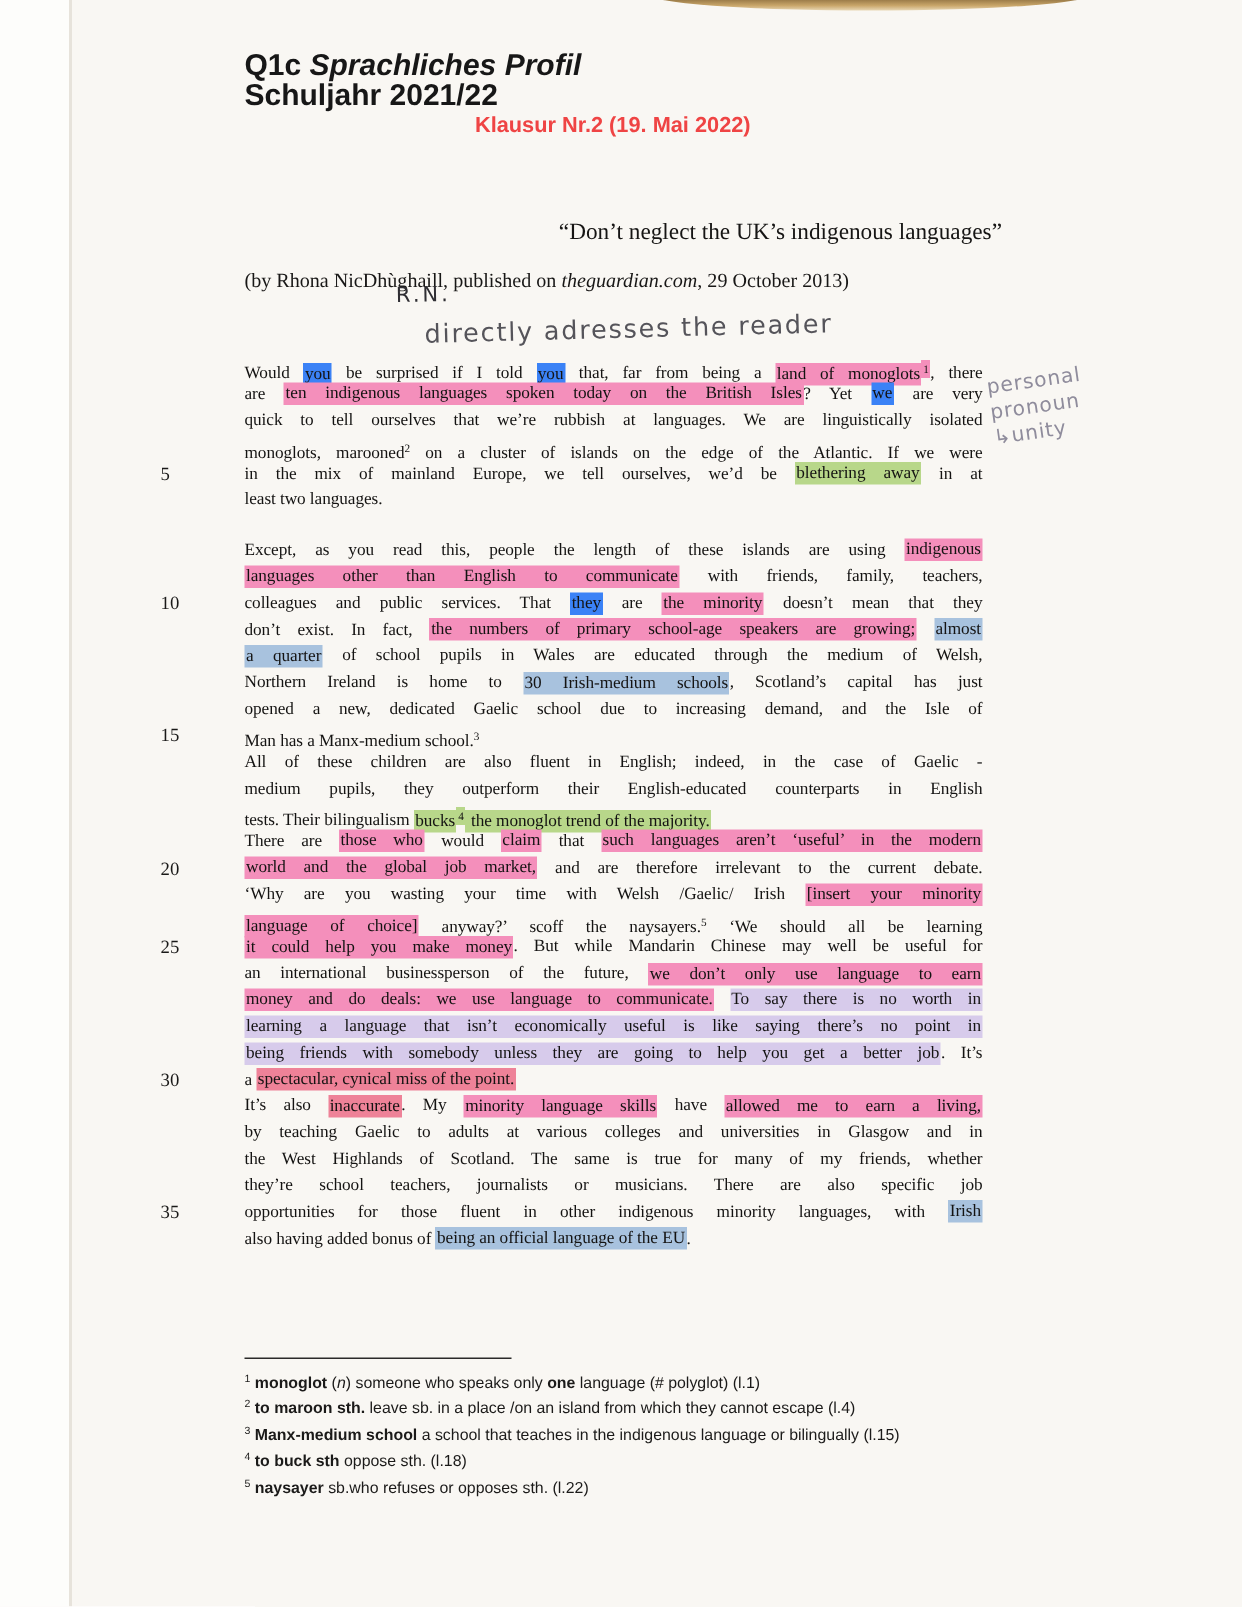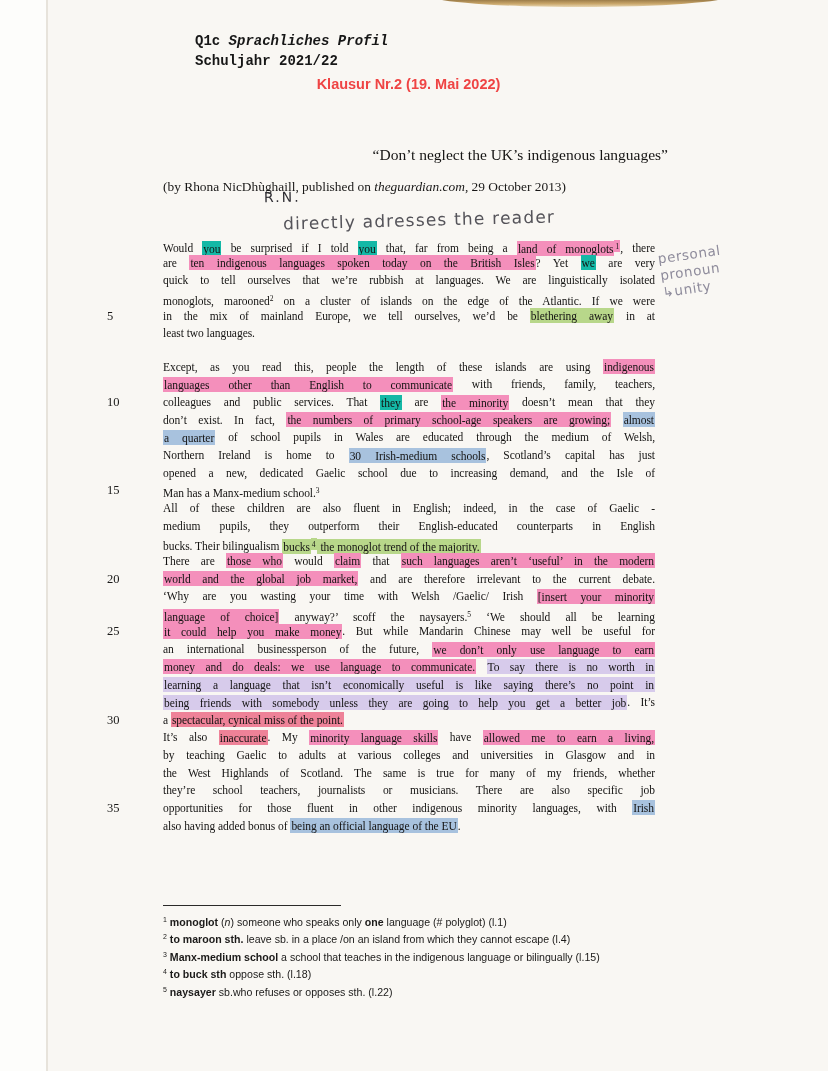--- a/index.html
+++ b/index.html
@@ -13,8 +13,8 @@
              background:linear-gradient(#6d5126,#c9a66a 70%,#e8d7b4);
              border-radius:0 0 50% 50% / 0 0 100% 100%;}
   
-  .hdr{position:absolute;left:163px;font-family:Liberation Mono, monospace;
-       font-size:14px;color:#171717;font-weight:bold;margin-left:32px;}
+  .hdr{position:absolute;left:163px;font-family:Liberation Sans, sans-serif;
+       font-size:20px;color:#171717;font-weight:bold;}
   #course{top:33px;}
   #schoolyear{top:53px;}
   #examline{position:absolute;left:156px;top:76px;width:505px;text-align:center;

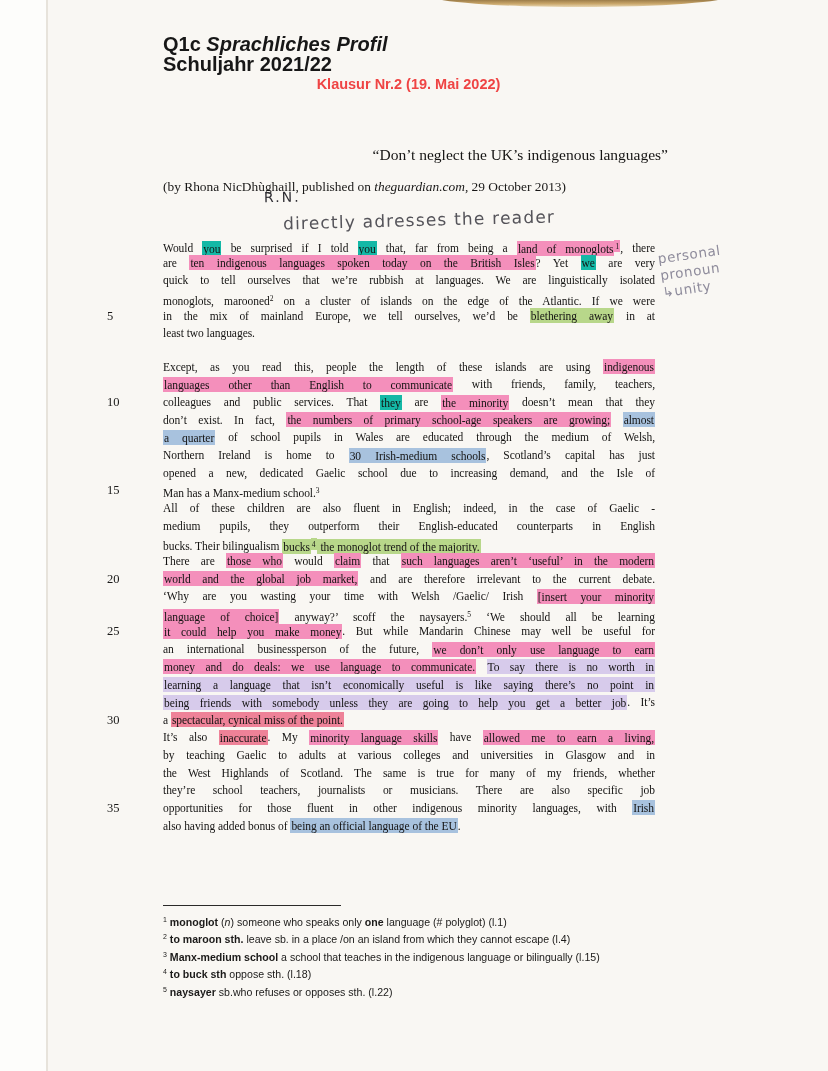--- a/index.html
+++ b/index.html
@@ -45,7 +45,7 @@
         letter-spacing:0;color:#1a1918;text-align-last:left;}
   
   .pink {background:#f48fbb;padding:1.5px 1px;}
-  .gray {background:#14b8a6;padding:1.5px 1px;}
+  .gray {background:#3b82f6;padding:1.5px 1px;}
   .green{background:#b8d78a;padding:1.5px 1px;}
   .blue {background:#a8c2de;padding:1.5px 1px;}
   .lav  {background:#d7cbeb;padding:1.5px 1px;}

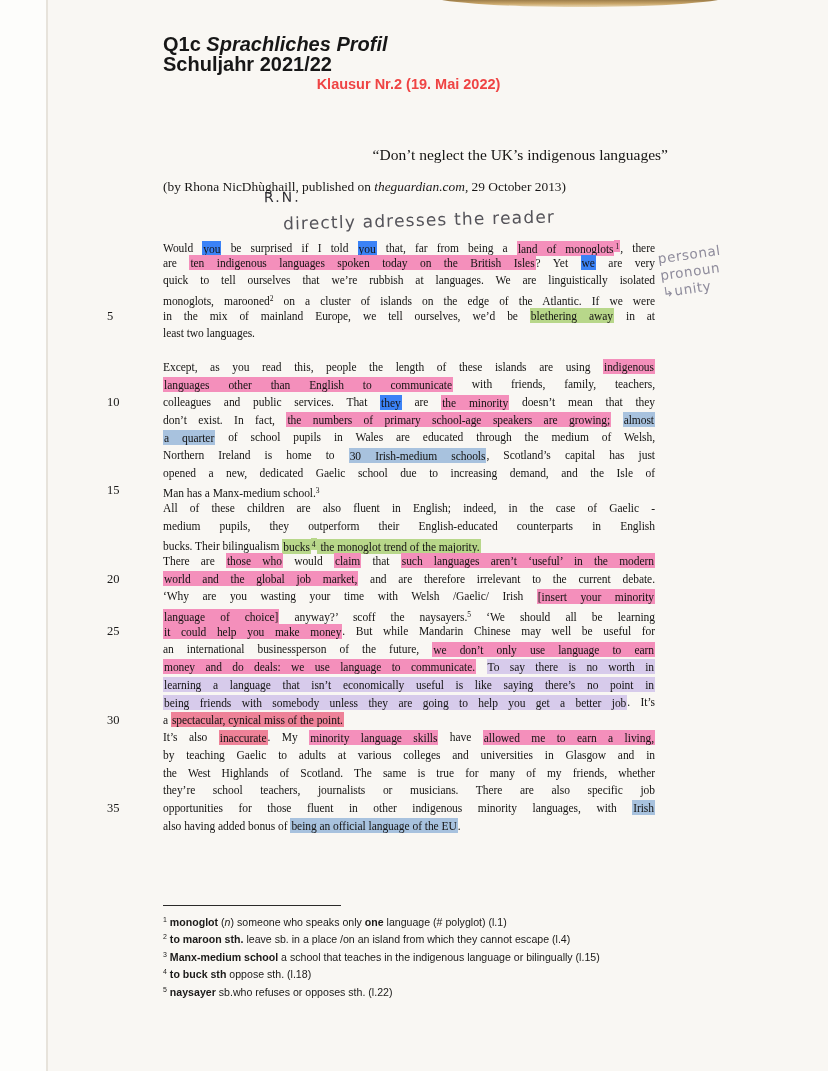--- a/index.html
+++ b/index.html
@@ -108,7 +108,7 @@
       <div class="para">
         <div class="line"><span>All of these children are also fluent in English; indeed, in the case of Gaelic -</span></div>
         <div class="line"><span>medium pupils, they outperform their English-educated counterparts in English</span></div>
-        <div class="line end"><span>bucks. Their bilingualism </span><span class="green">bucks</span><span class="green sup">4</span><span class="green"> the monoglot trend of the majority.</span></div>
+        <div class="line end"><span>tests. Their bilingualism </span><span class="green">bucks</span><span class="green sup">4</span><span class="green"> the monoglot trend of the majority.</span></div>
       </div>
       <div class="para">
         <div class="line"><span>There are </span><span class="pink">those who</span><span> would </span><span class="pink">claim</span><span> that </span><span class="pink">such languages aren’t ‘useful’ in the modern</span></div>

